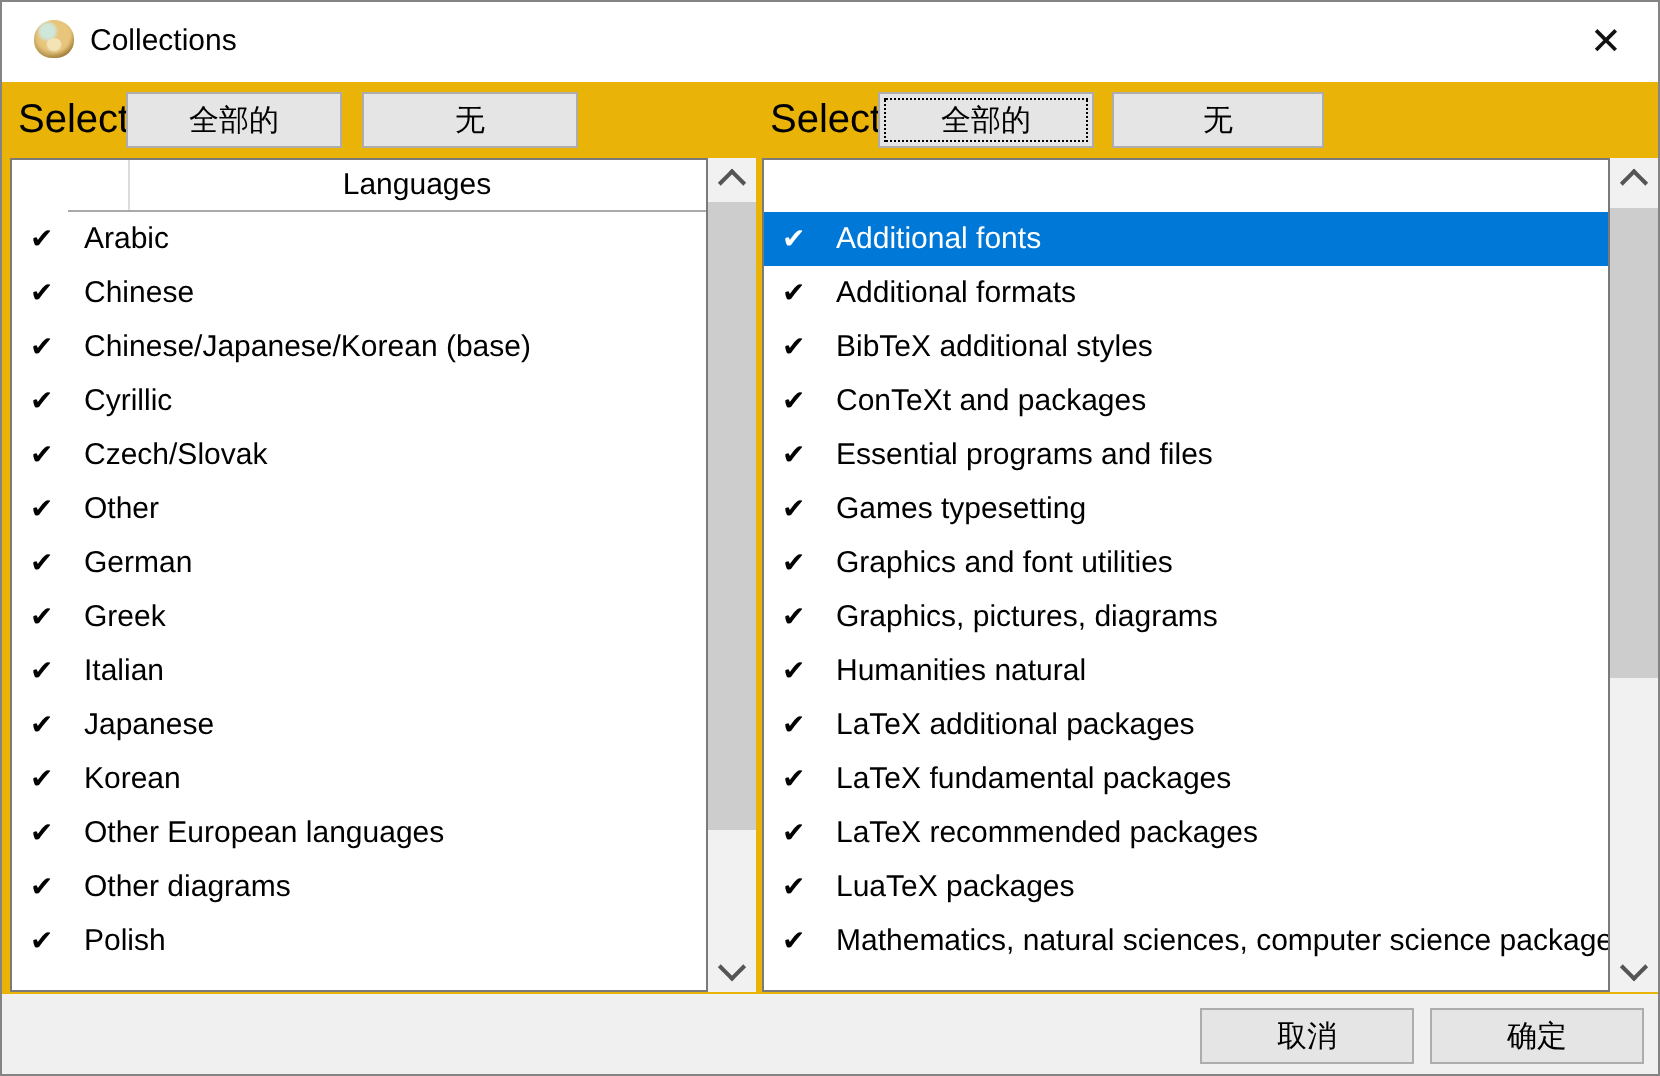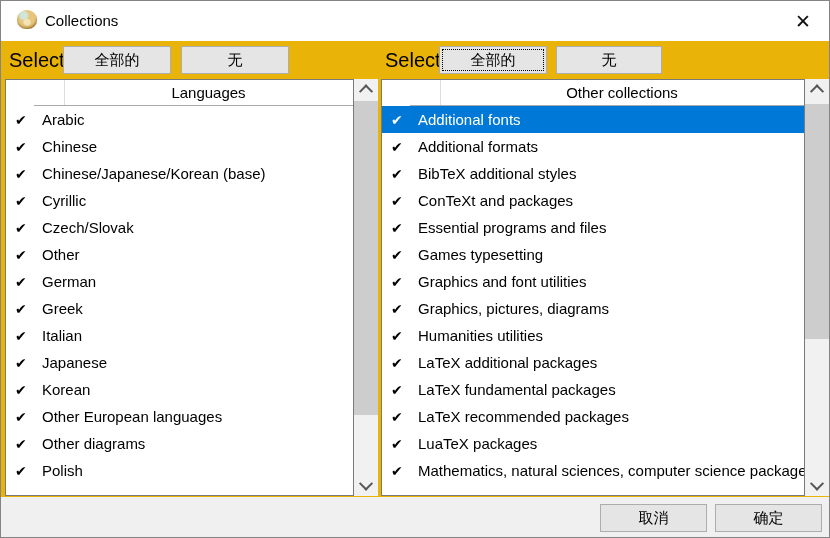--- a/index.html
+++ b/index.html
@@ -161,7 +161,6 @@
   </div>
 
   <div class="panel" style="left:380px;width:424px">
-    <div class="panel-header">Other collections</div>
     <div class="rows">
 
         <div class="row selected">

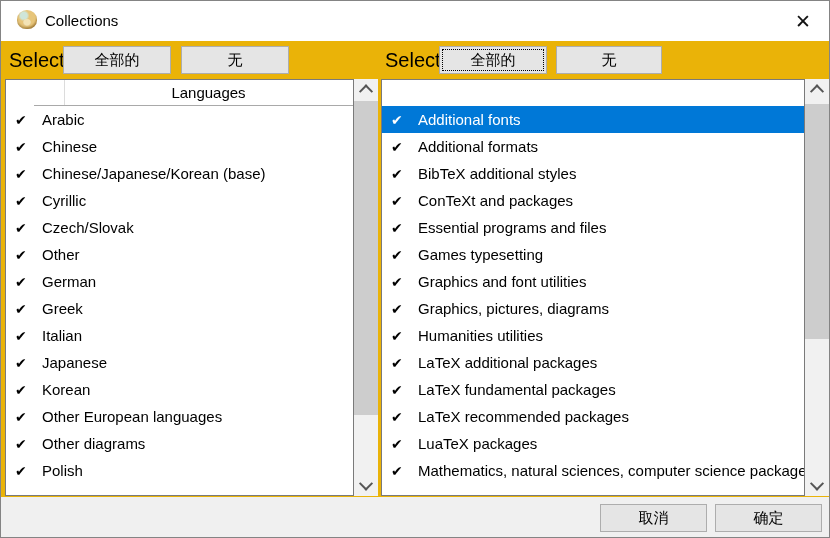--- a/index.html
+++ b/index.html
@@ -205,7 +205,7 @@
 
         <div class="row">
           <span class="check">✔</span>
-          <span class="lbl">Humanities utilities</span>
+          <span class="lbl">Humanities natural</span>
         </div>
 
         <div class="row">

